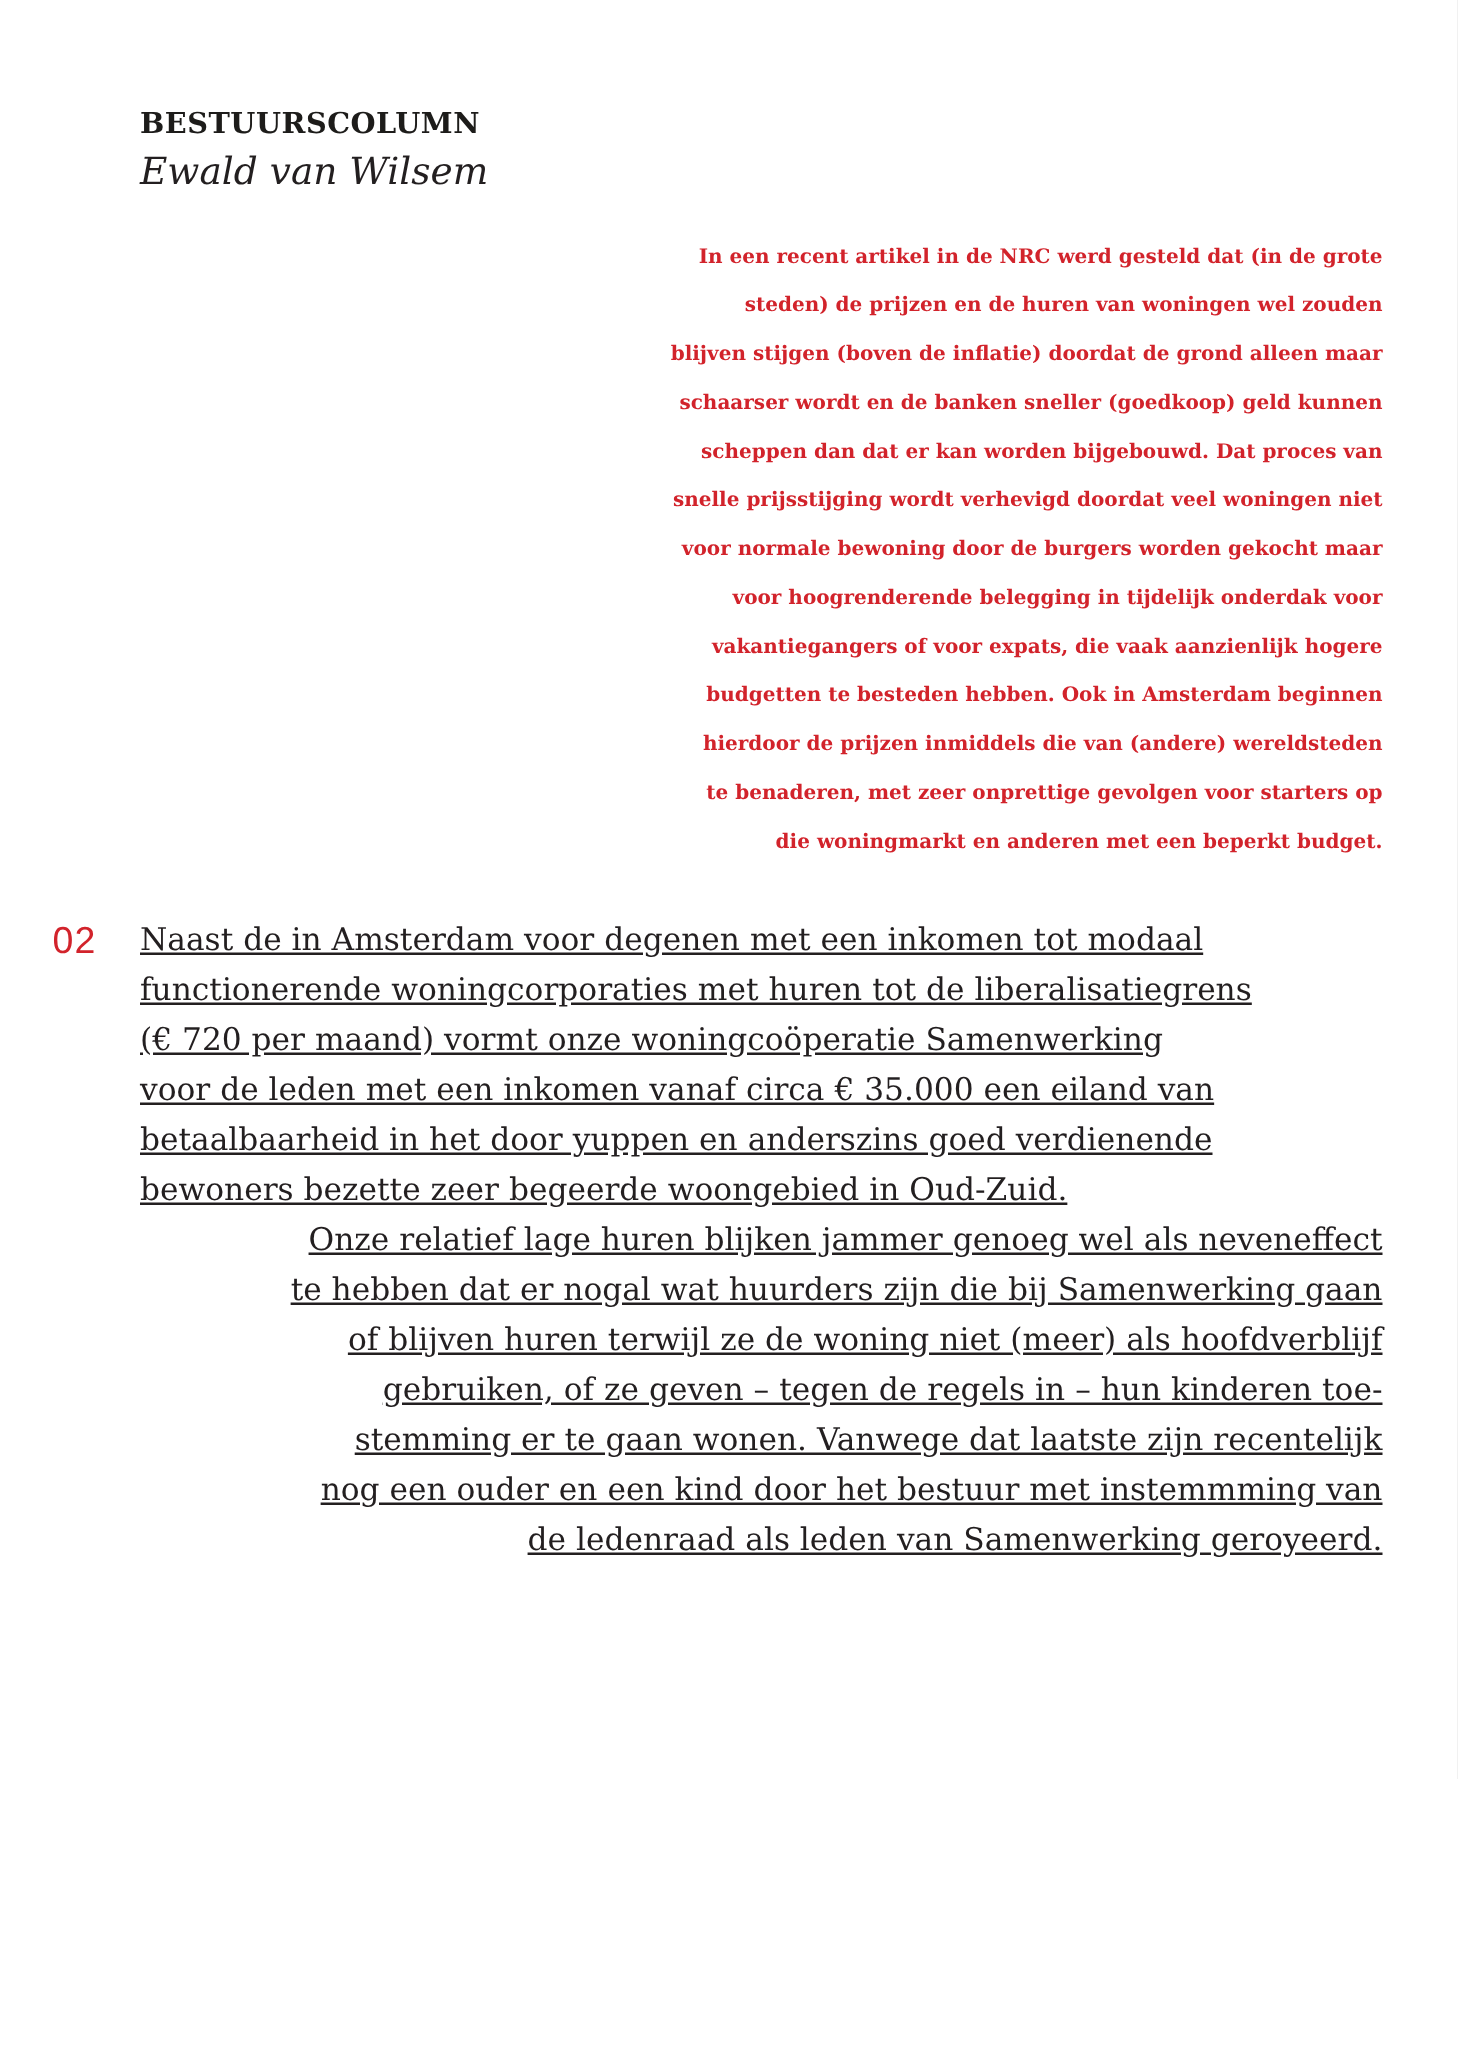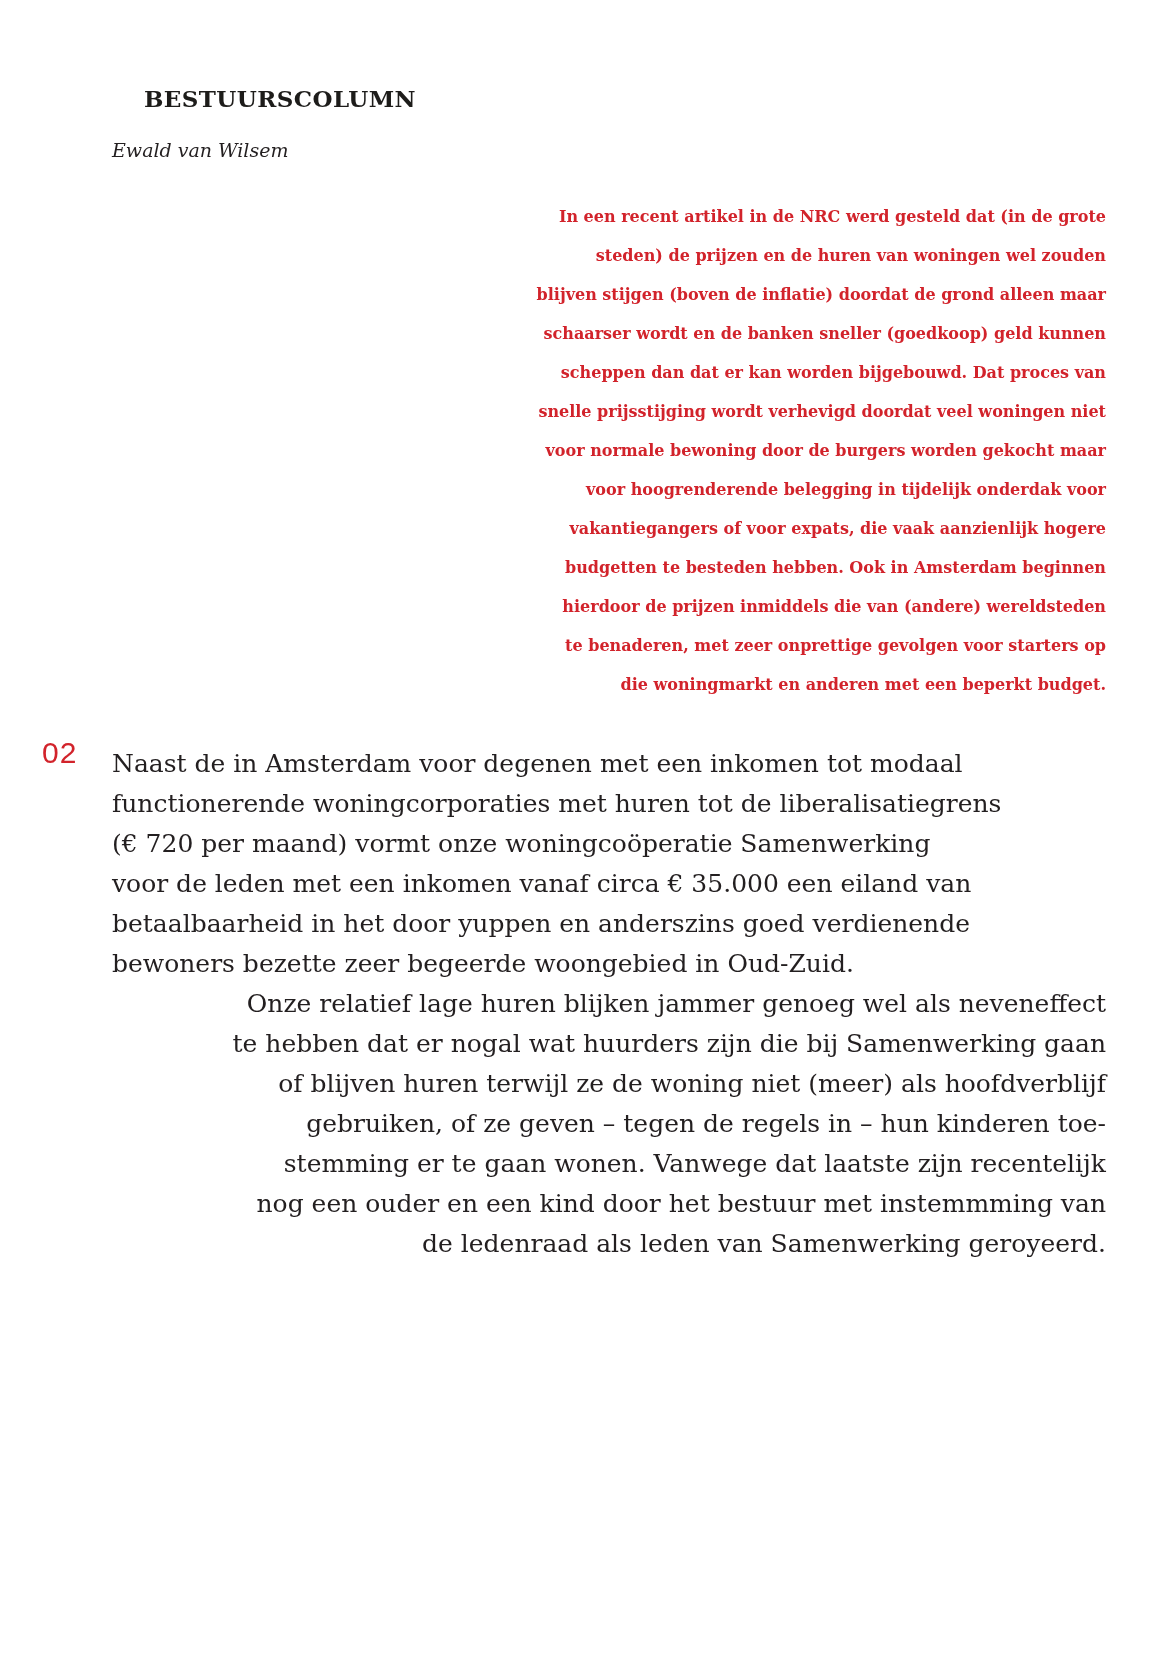--- a/index.html
+++ b/index.html
@@ -39,7 +39,6 @@
     line-height: 28px;
     letter-spacing: 0.4px;
     color: #1d1c1a;
-    margin-left: 32px;
   }
   .headline {
     margin-top: 22px;

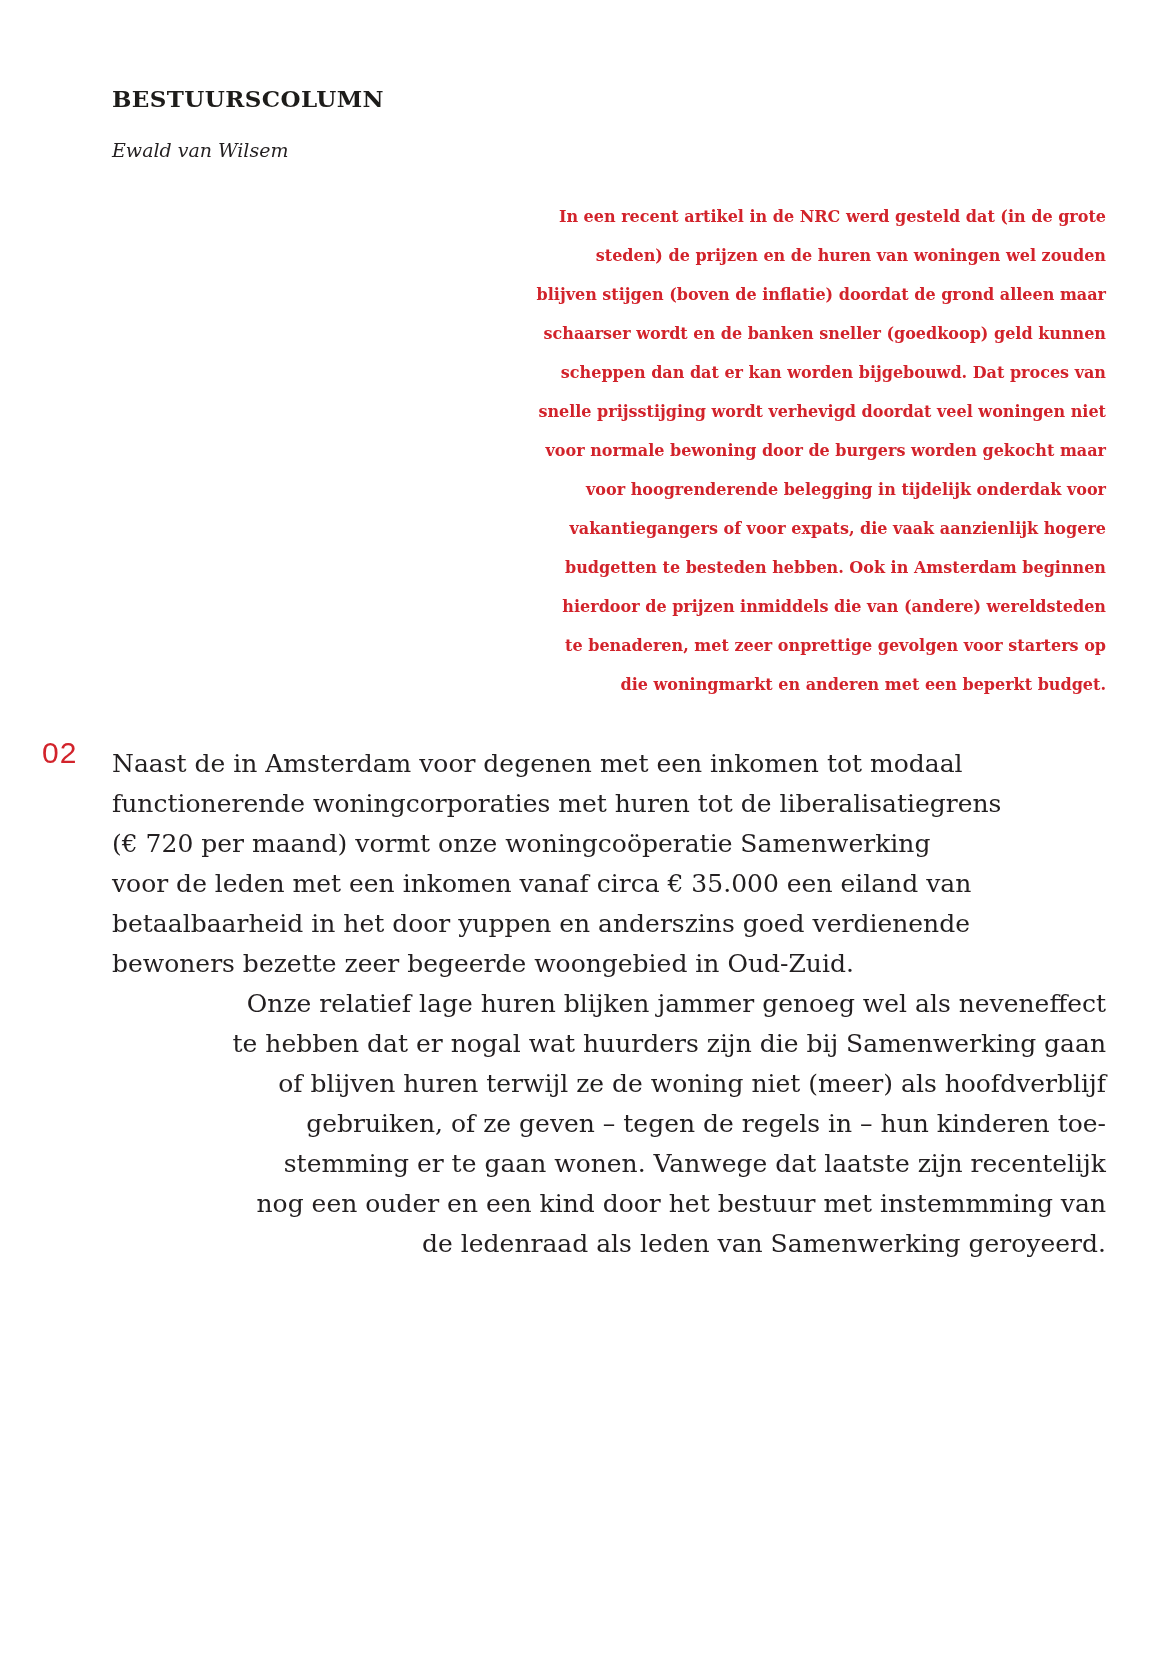--- a/index.html
+++ b/index.html
@@ -55,9 +55,9 @@
     text-decoration-skip-ink: none;
   }
   .byline {
-    margin-top: 20px;
+    margin-top: 8px;
     font-style: italic;
-    font-size: 19px;
+    font-size: 30px;
     line-height: 34px;
     color: var(--text);
   }

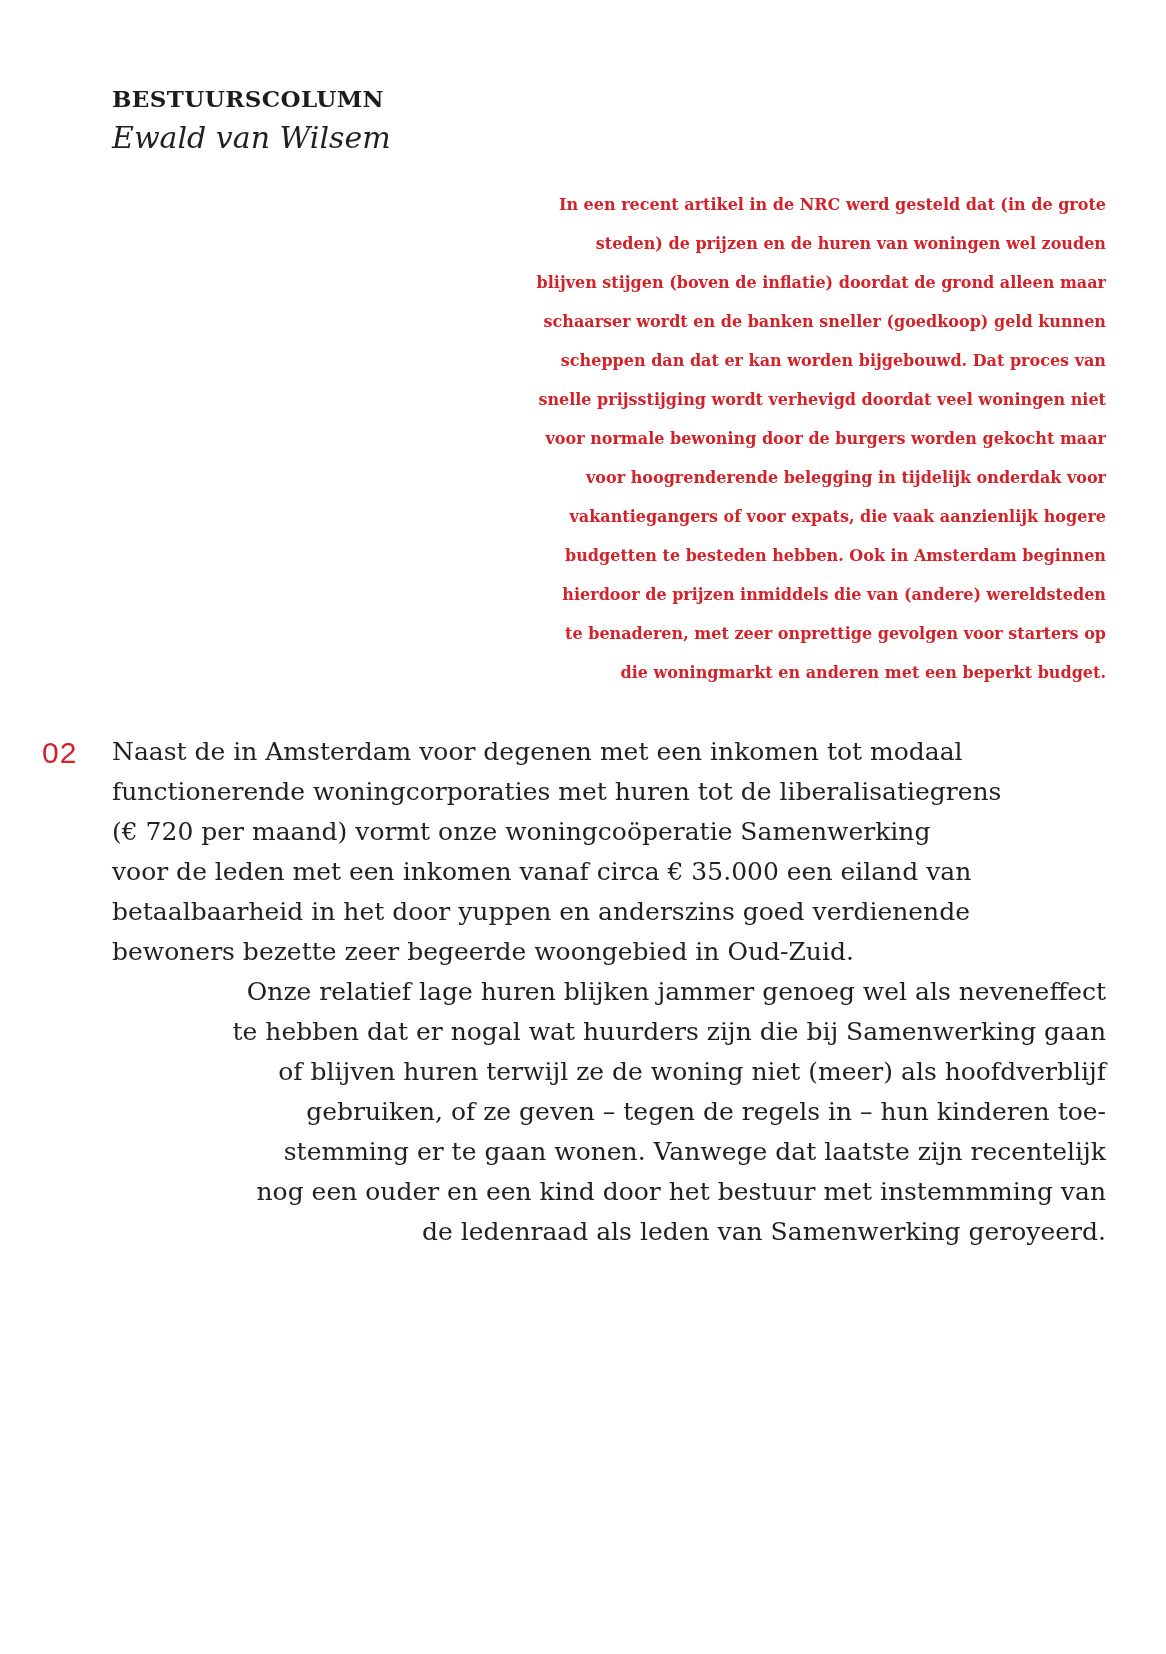--- a/index.html
+++ b/index.html
@@ -75,6 +75,7 @@
     line-height: 40px;
     color: var(--text);
     white-space: pre;
+    text-decoration: underline;
   }
   .body-para.first { margin-top: 40px; }
   .body-para + .body-para { margin-top: 0; text-align: right; }

